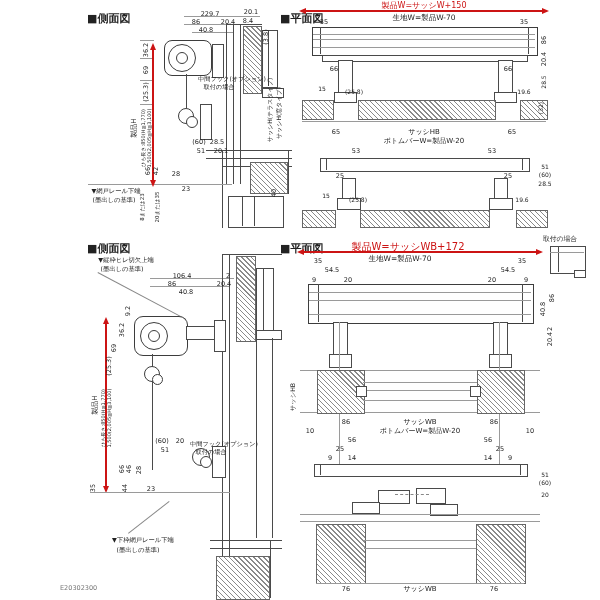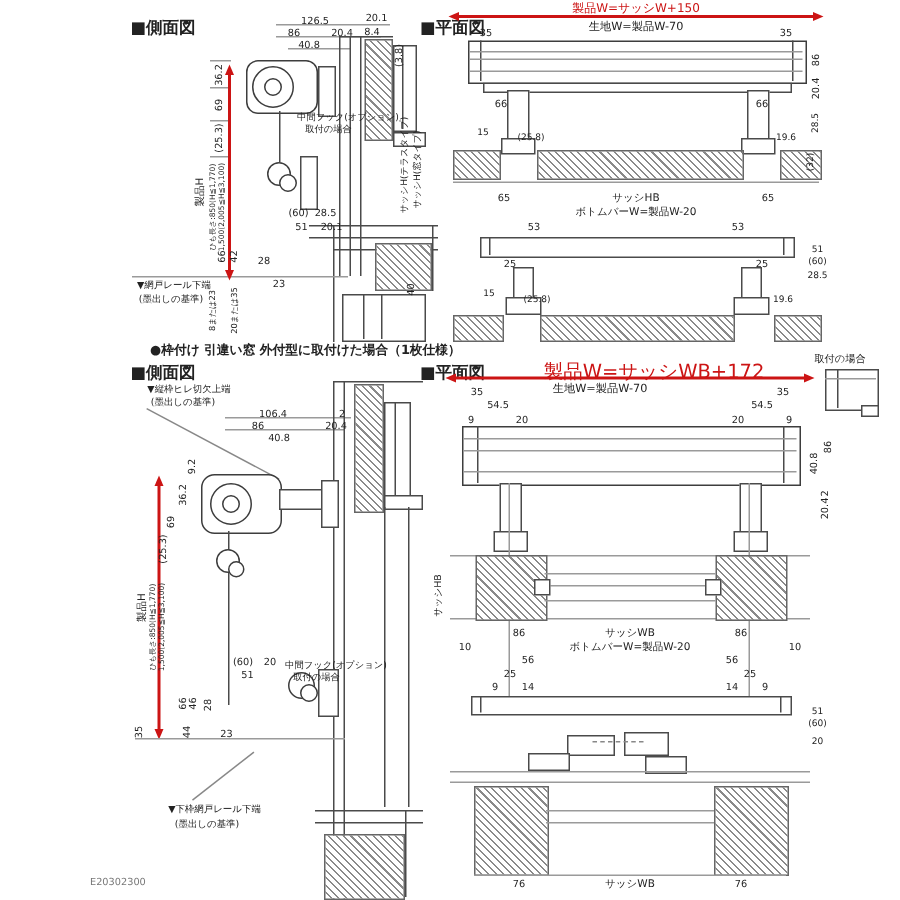--- a/index.html
+++ b/index.html
@@ -175,7 +175,7 @@
   <i class="gl" style="left:316px;top:583px;width:208px;height:1px"></i>
 
   <div id="label-layer">
-      <span class="dim" style="left: 210px; top: 11px; font-size: 6.5px;">126.5</span>
+      <span class="dim" style="left: 210px; top: 11px; font-size: 6.5px;">229.7</span>
       <span class="dim" style="left: 251px; top: 9px; font-size: 6.5px;">20.1</span>
       <span class="dim" style="left: 196px; top: 19px; font-size: 6.5px;">86</span>
       <span class="dim" style="left: 228px; top: 19px; font-size: 6.5px;">20.4</span>

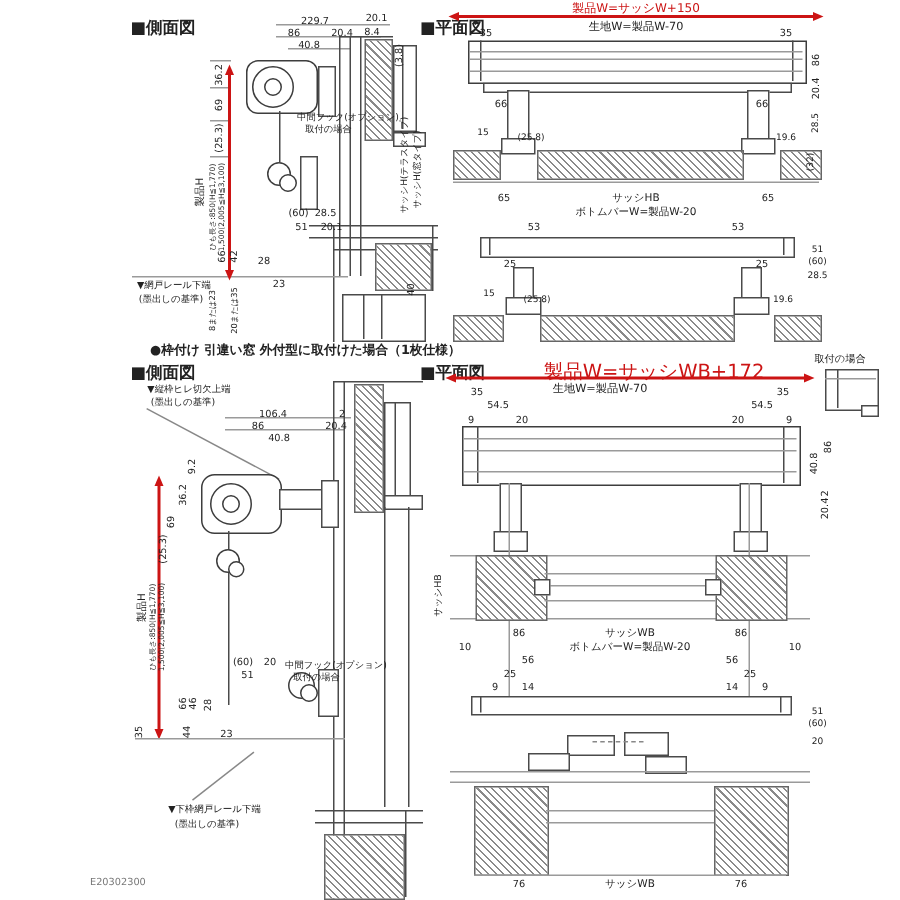--- a/index.html
+++ b/index.html
@@ -34,7 +34,6 @@
 
   <div class="vtitle" style="left:87px;top:11px">■側面図</div>
   <div class="vtitle" style="left:280px;top:11px">■平面図</div>
-  <div class="hdr" style="left:100px;top:228px">●枠付け 引違い窓 外付型に取付けた場合（1枚仕様）</div>
   <div class="vtitle" style="left:87px;top:241px">■側面図</div>
   <div class="vtitle" style="left:280px;top:241px">■平面図</div>
   <div class="code" style="left:60px;top:584px">E20302300</div>

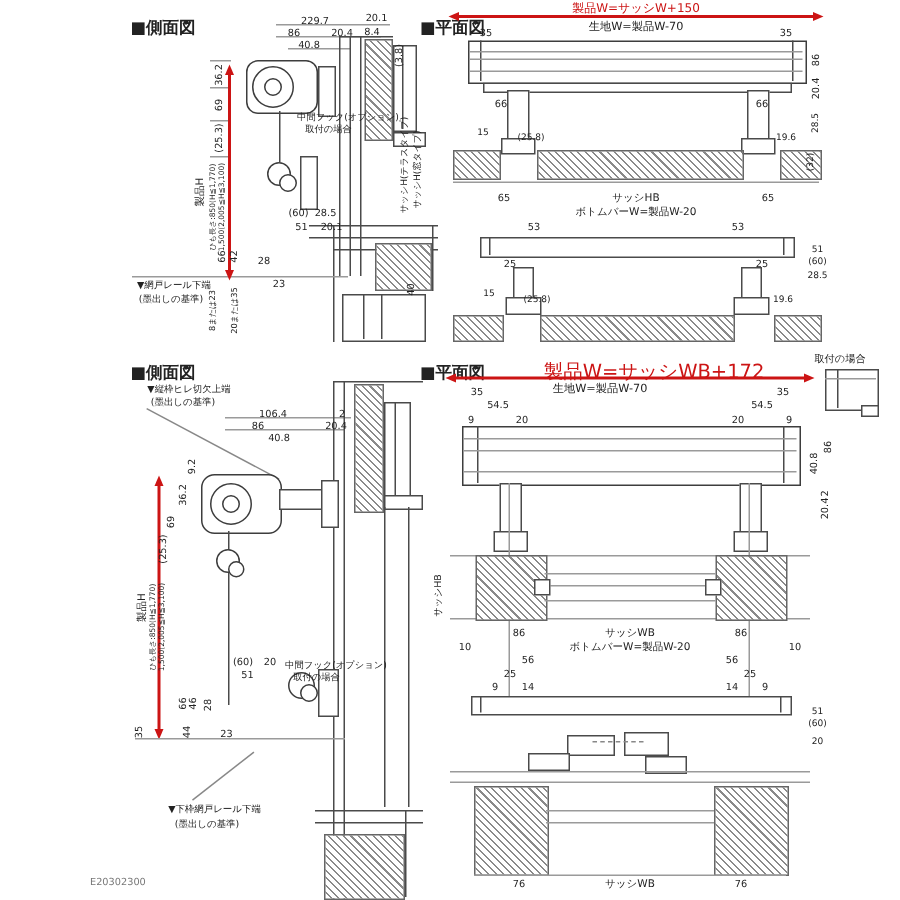--- a/index.html
+++ b/index.html
@@ -260,7 +260,7 @@
       <span class="dim" style="left: 143px; top: 537px; font-size: 6.3px;">▼下枠網戸レール下端</span>
       <span class="dim" style="left: 138px; top: 547px; font-size: 6.3px;">(墨出しの基準)</span>
       <span class="dim" style="left: 560px; top: 236px; font-size: 6.8px;">取付の場合</span>
-      <span class="dim red" style="left: 436px; top: 242px; font-size: 13px;">製品W=サッシWB+172</span>
+      <span class="dim red" style="left: 408px; top: 242px; font-size: 10px;">製品W=サッシWB+172</span>
       <span class="dim" style="left: 400px; top: 255px; font-size: 7.5px;">生地W=製品W-70</span>
       <span class="dim" style="left: 318px; top: 258px; font-size: 6.5px;">35</span>
       <span class="dim" style="left: 522px; top: 258px; font-size: 6.5px;">35</span>

